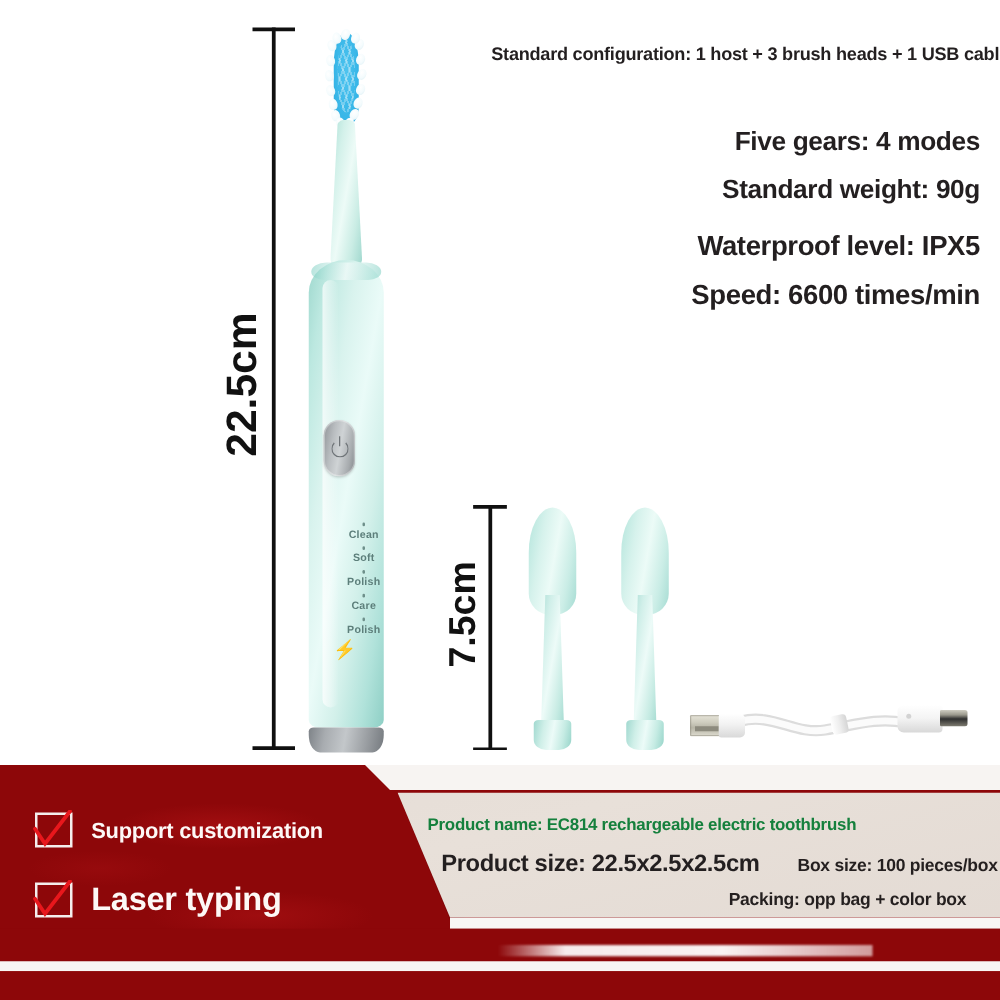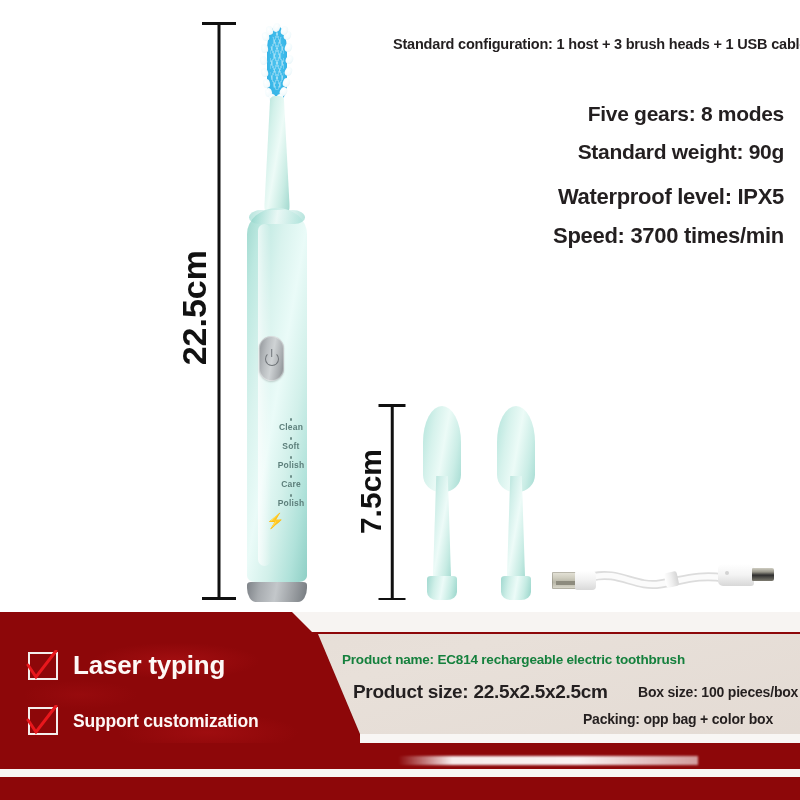--- a/index.html
+++ b/index.html
@@ -571,7 +571,7 @@
   <div class="spec-config">Standard configuration: 1 host + 3 brush heads + 1 USB cable</div>
 
   <div class="spec-list">
-    <div class="spec-line l1">Five gears: 8 modes</div>
+    <div class="spec-line l1">Five gears: 4 modes</div>
     <div class="spec-line l2">Standard weight: 90g</div>
     <div class="spec-line l3">Waterproof level: IPX5</div>
     <div class="spec-line l4">Speed: 3700 times/min</div>

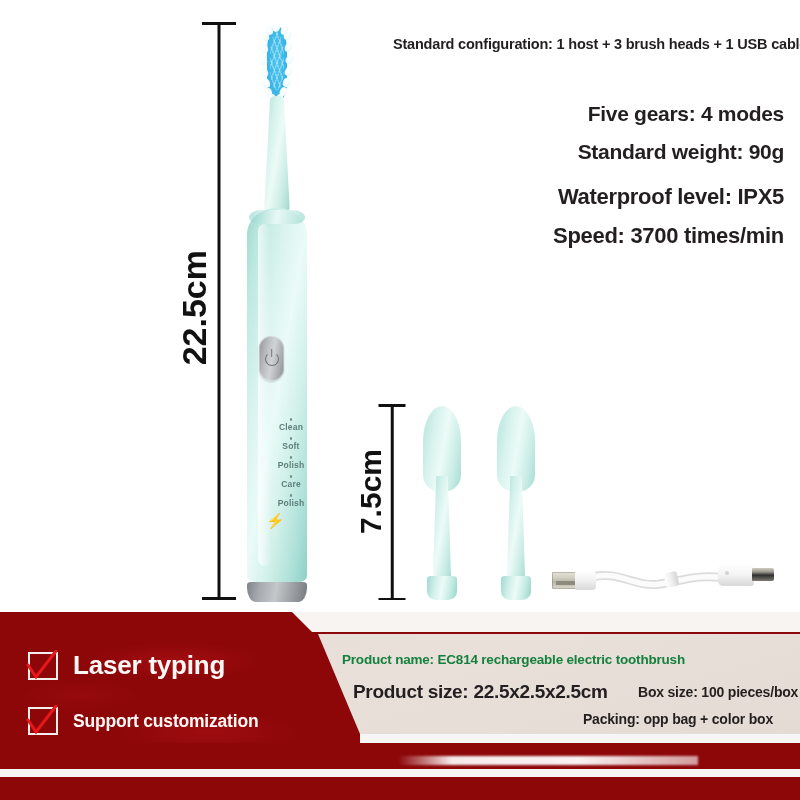--- a/index.html
+++ b/index.html
@@ -574,7 +574,7 @@
     <div class="spec-line l1">Five gears: 4 modes</div>
     <div class="spec-line l2">Standard weight: 90g</div>
     <div class="spec-line l3">Waterproof level: IPX5</div>
-    <div class="spec-line l4">Speed: 3700 times/min</div>
+    <div class="spec-line l4">Speed: 6600 times/min</div>
   </div>
 
   <div class="dim-v" id="dim-brush">

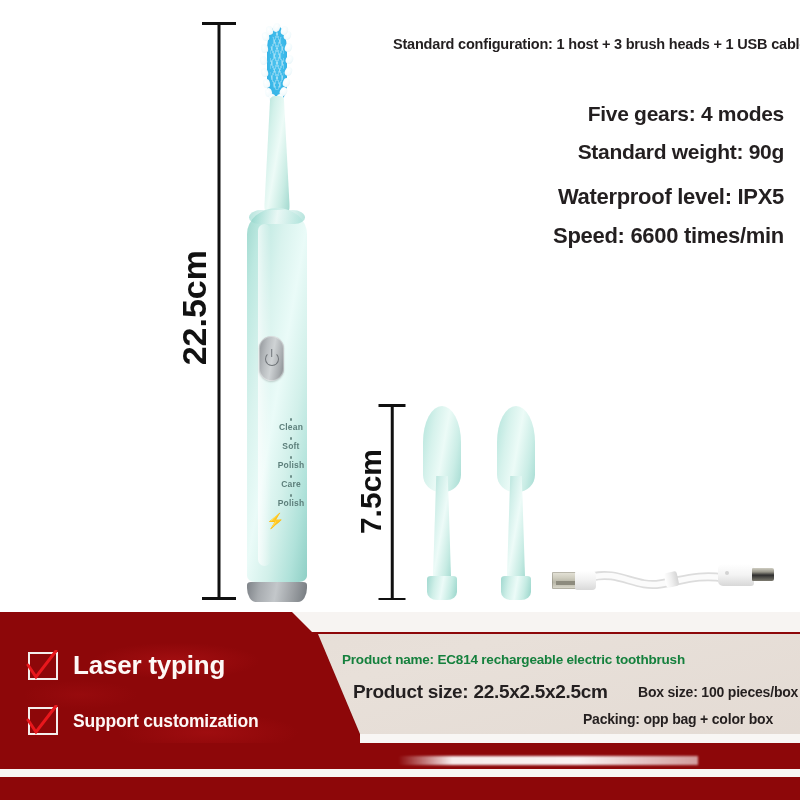--- a/index.html
+++ b/index.html
@@ -702,6 +702,14 @@
   </div>
 
   <div class="check-list">
+    <div class="check-row r1">
+      <div class="check-box">
+        <svg class="tick" viewBox="0 0 34 32">
+          <path d="M3 15 L11 27 L31 1" fill="none" stroke="#e8171c" stroke-width="3" stroke-linecap="round"></path>
+        </svg>
+      </div>
+      <div class="check-label">Support customization</div>
+    </div>
     <div class="check-row r2">
       <div class="check-box">
         <svg class="tick" viewBox="0 0 34 32">
@@ -710,14 +718,6 @@
       </div>
       <div class="check-label">Laser typing</div>
     </div>
-    <div class="check-row r1">
-      <div class="check-box">
-        <svg class="tick" viewBox="0 0 34 32">
-          <path d="M3 15 L11 27 L31 1" fill="none" stroke="#e8171c" stroke-width="3" stroke-linecap="round"></path>
-        </svg>
-      </div>
-      <div class="check-label">Support customization</div>
-    </div>
   </div>
 
   <div class="panel-text" id="pt-name">Product name: EC814 rechargeable electric toothbrush</div>

